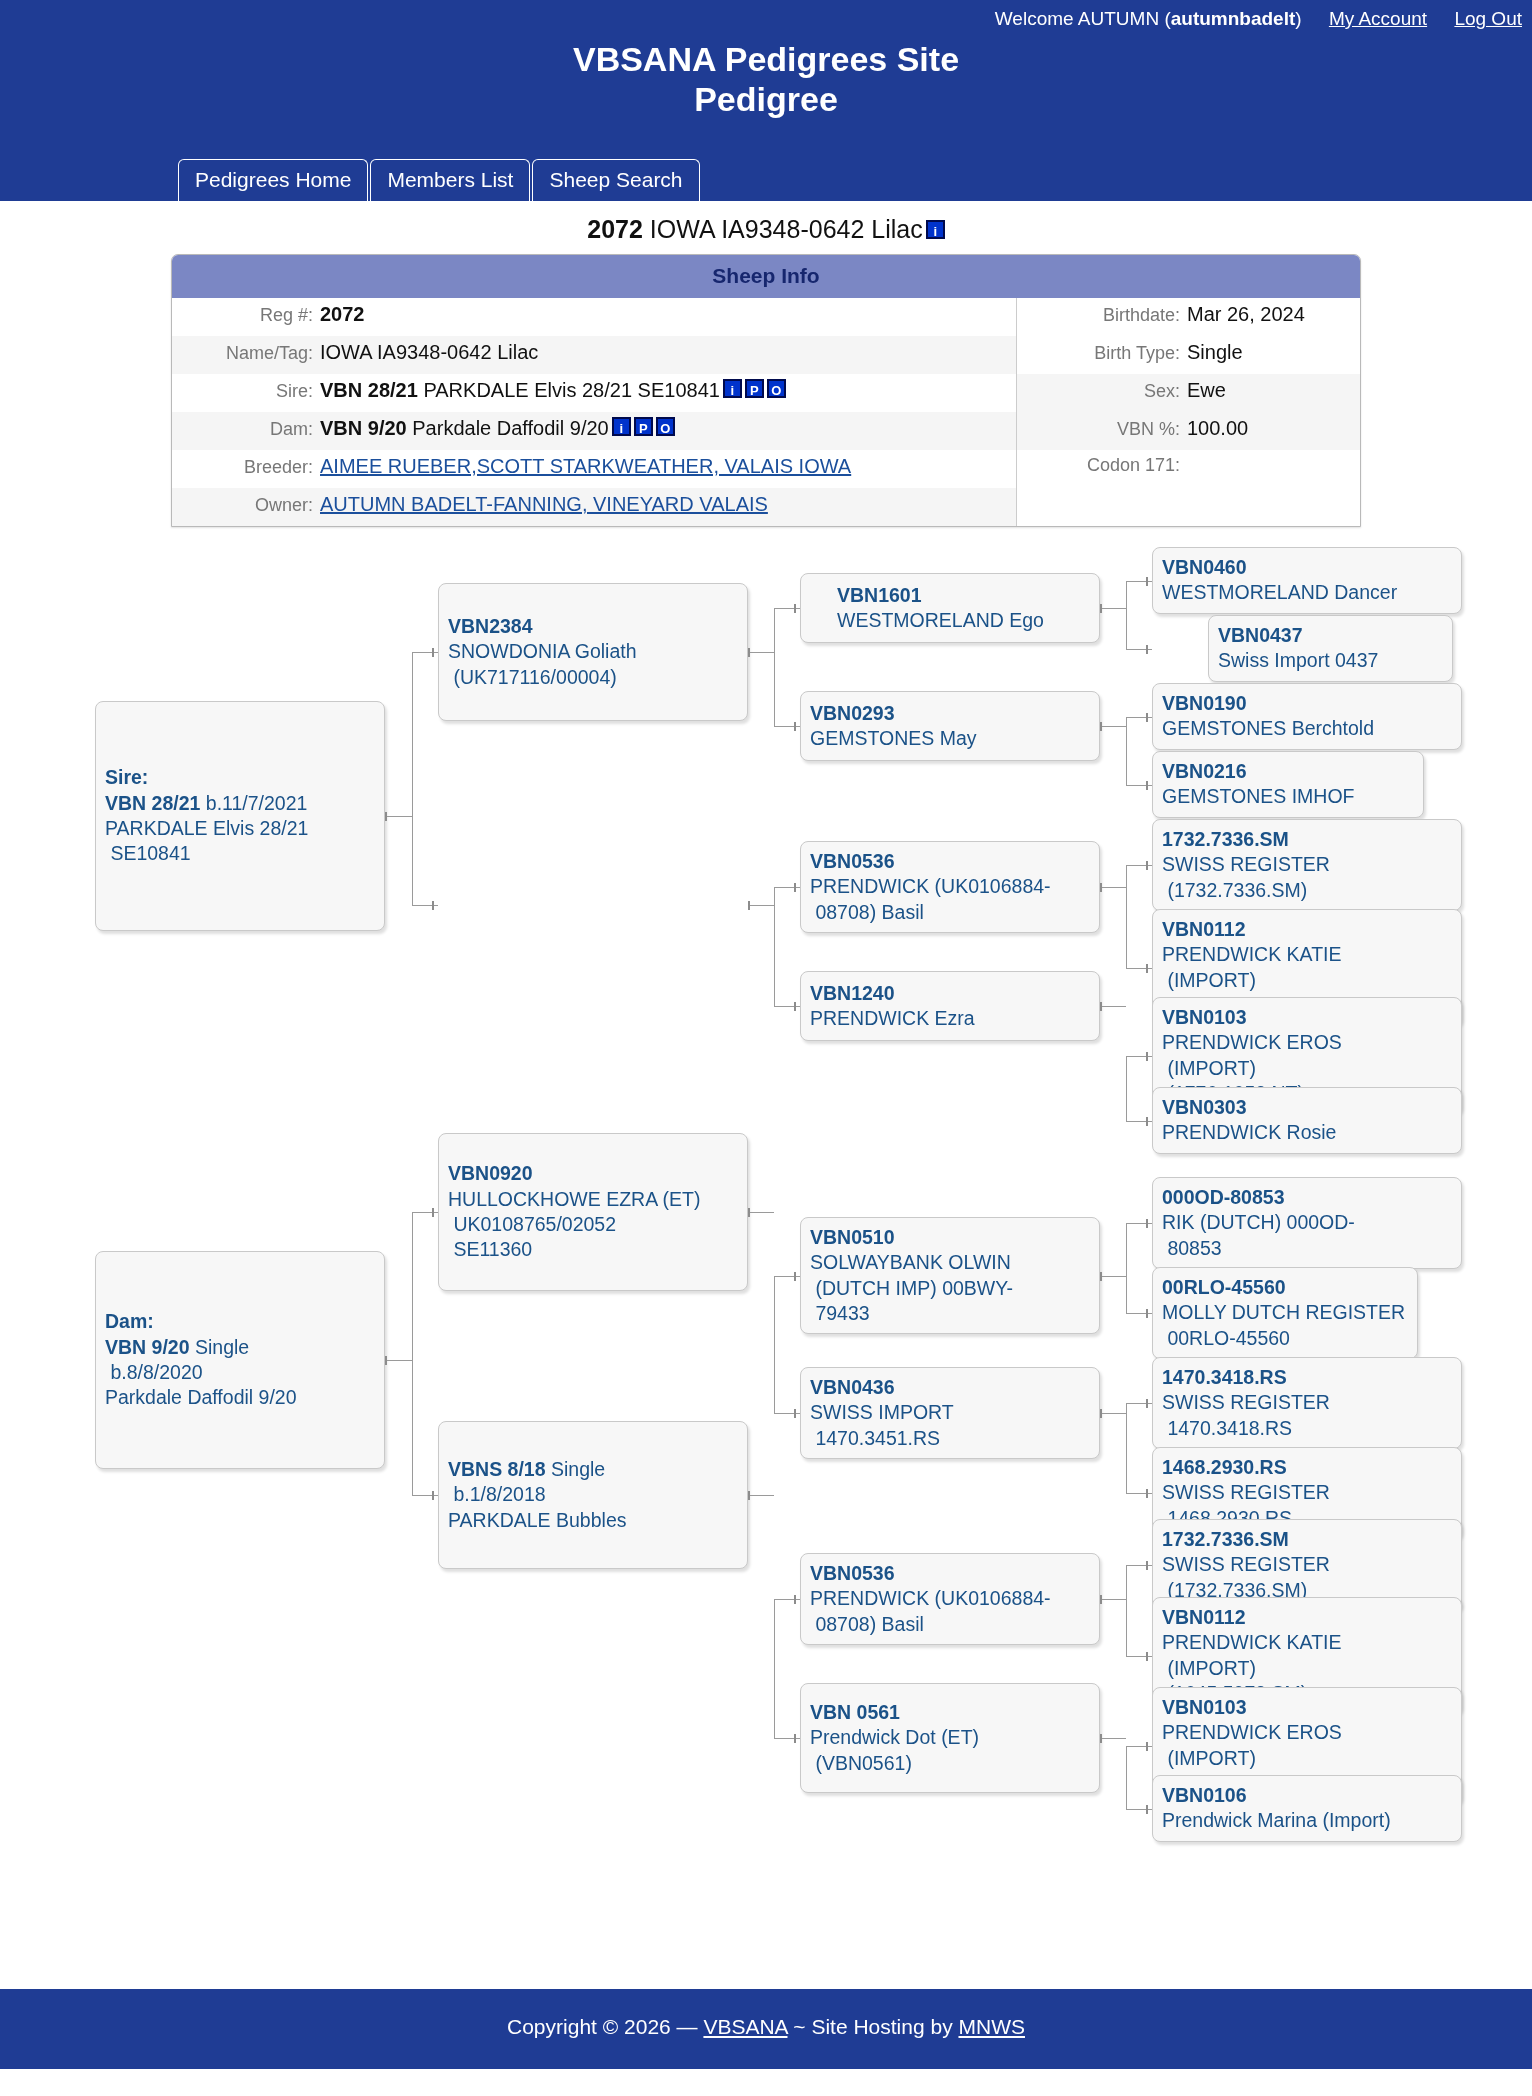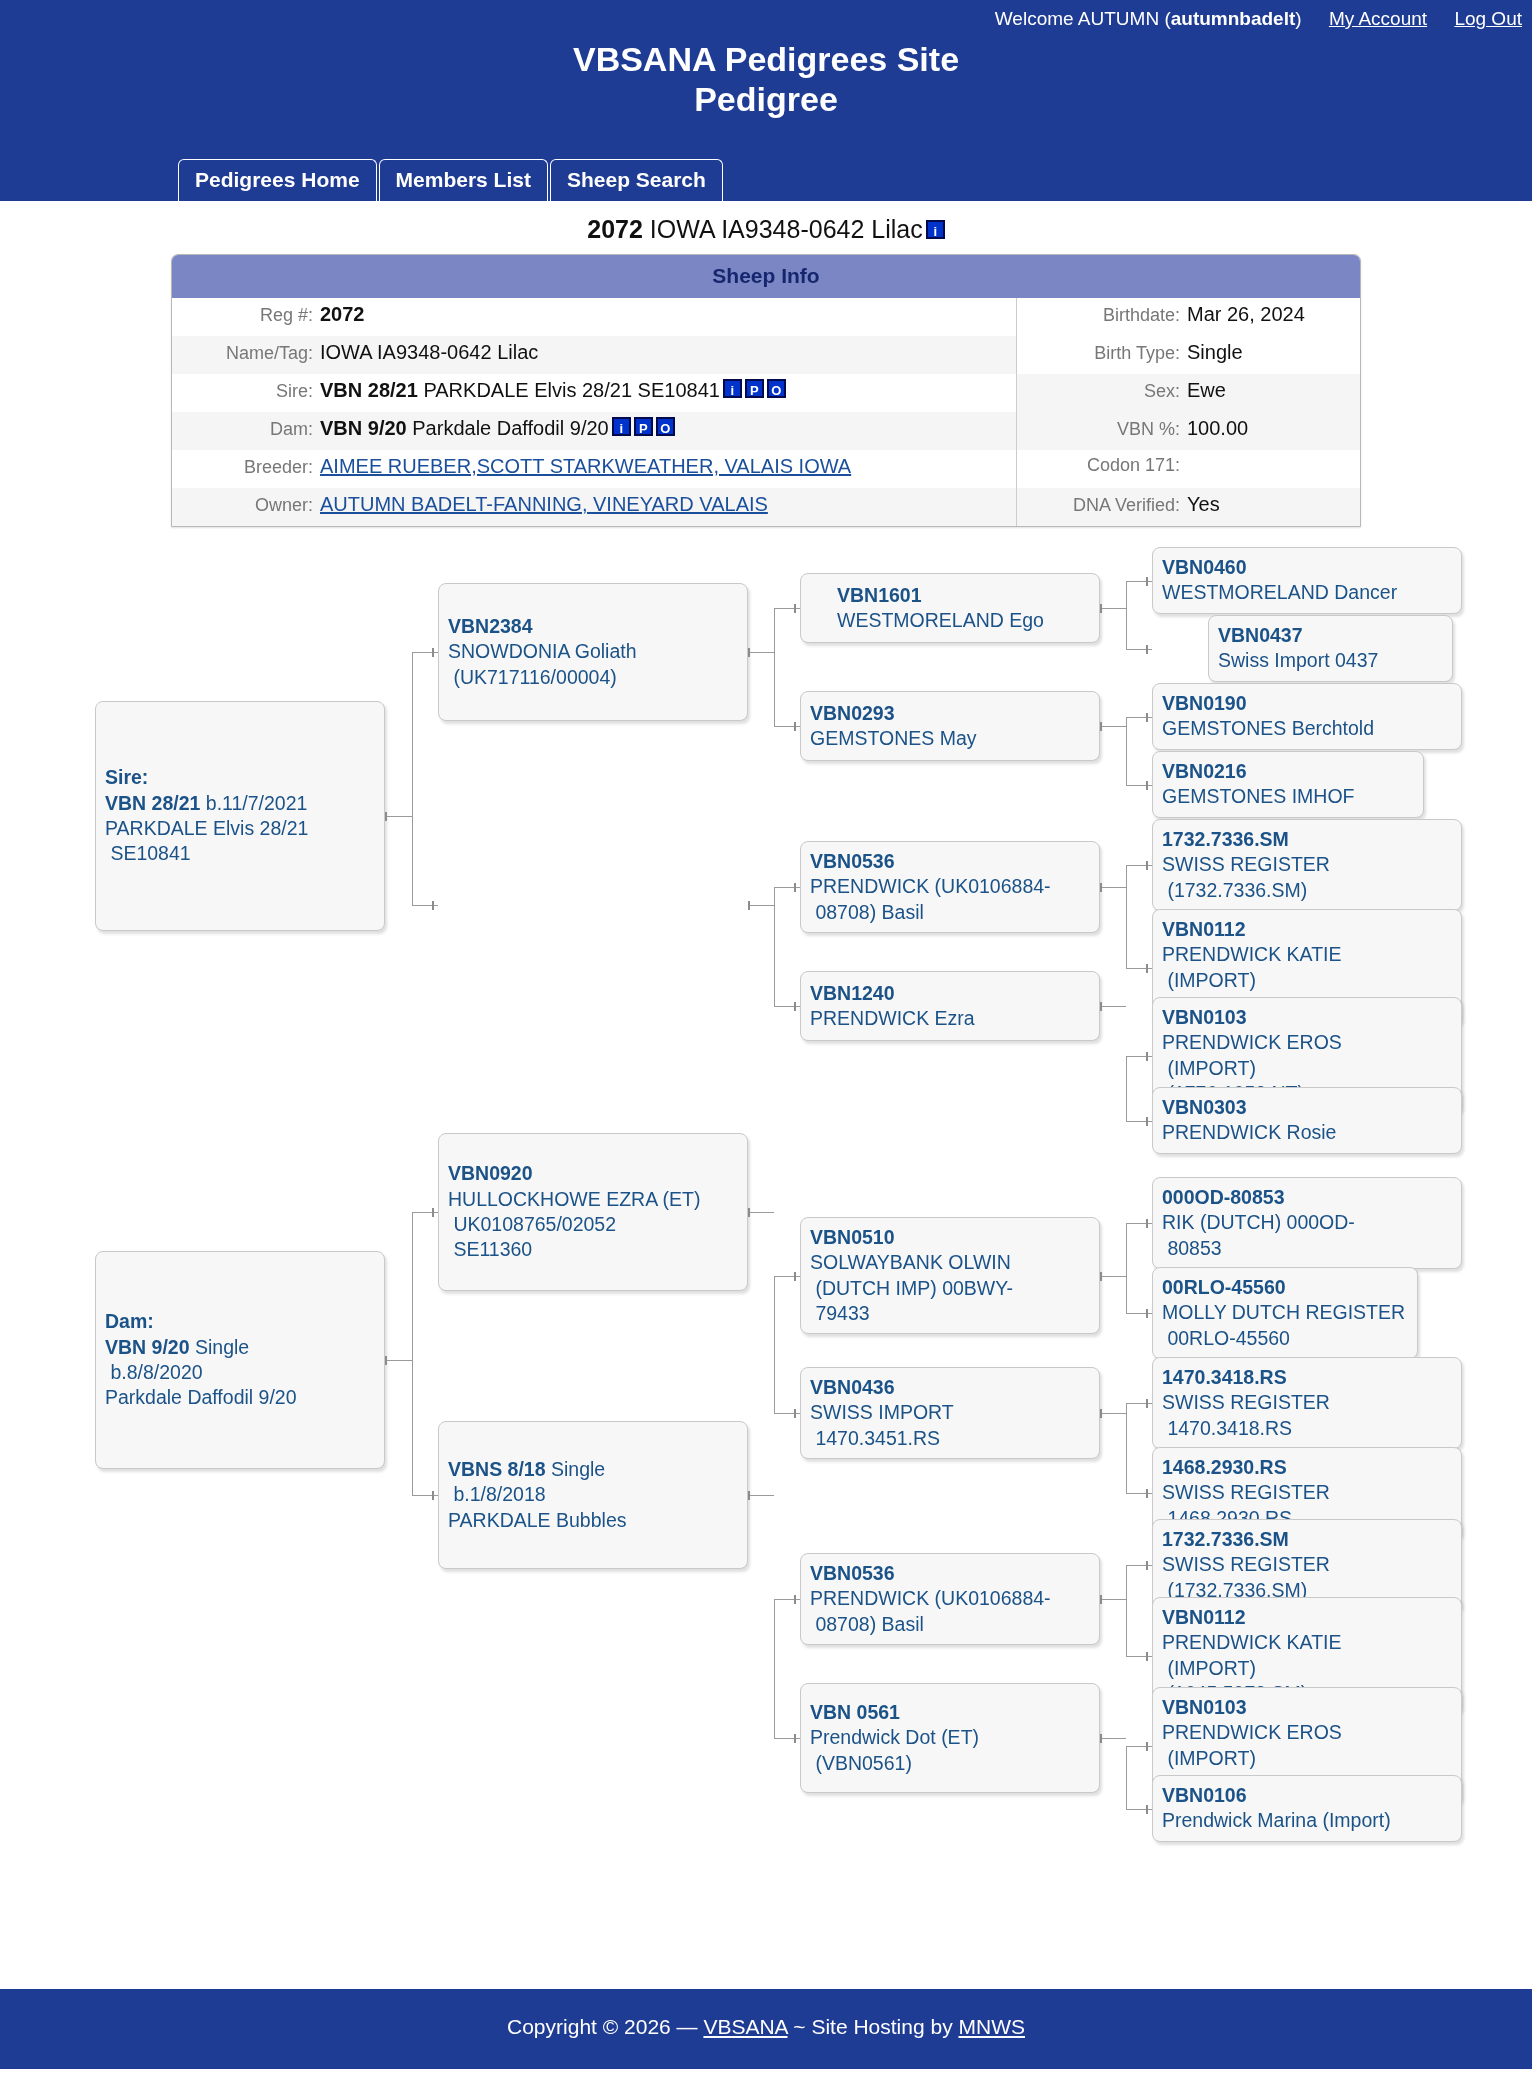--- a/index.html
+++ b/index.html
@@ -50,7 +50,6 @@
     bottom: 0;
     left: 178px;
     display: flex;
-    font-weight: bold;
   }
   .navtab {
     border: 1px solid #ffffff;

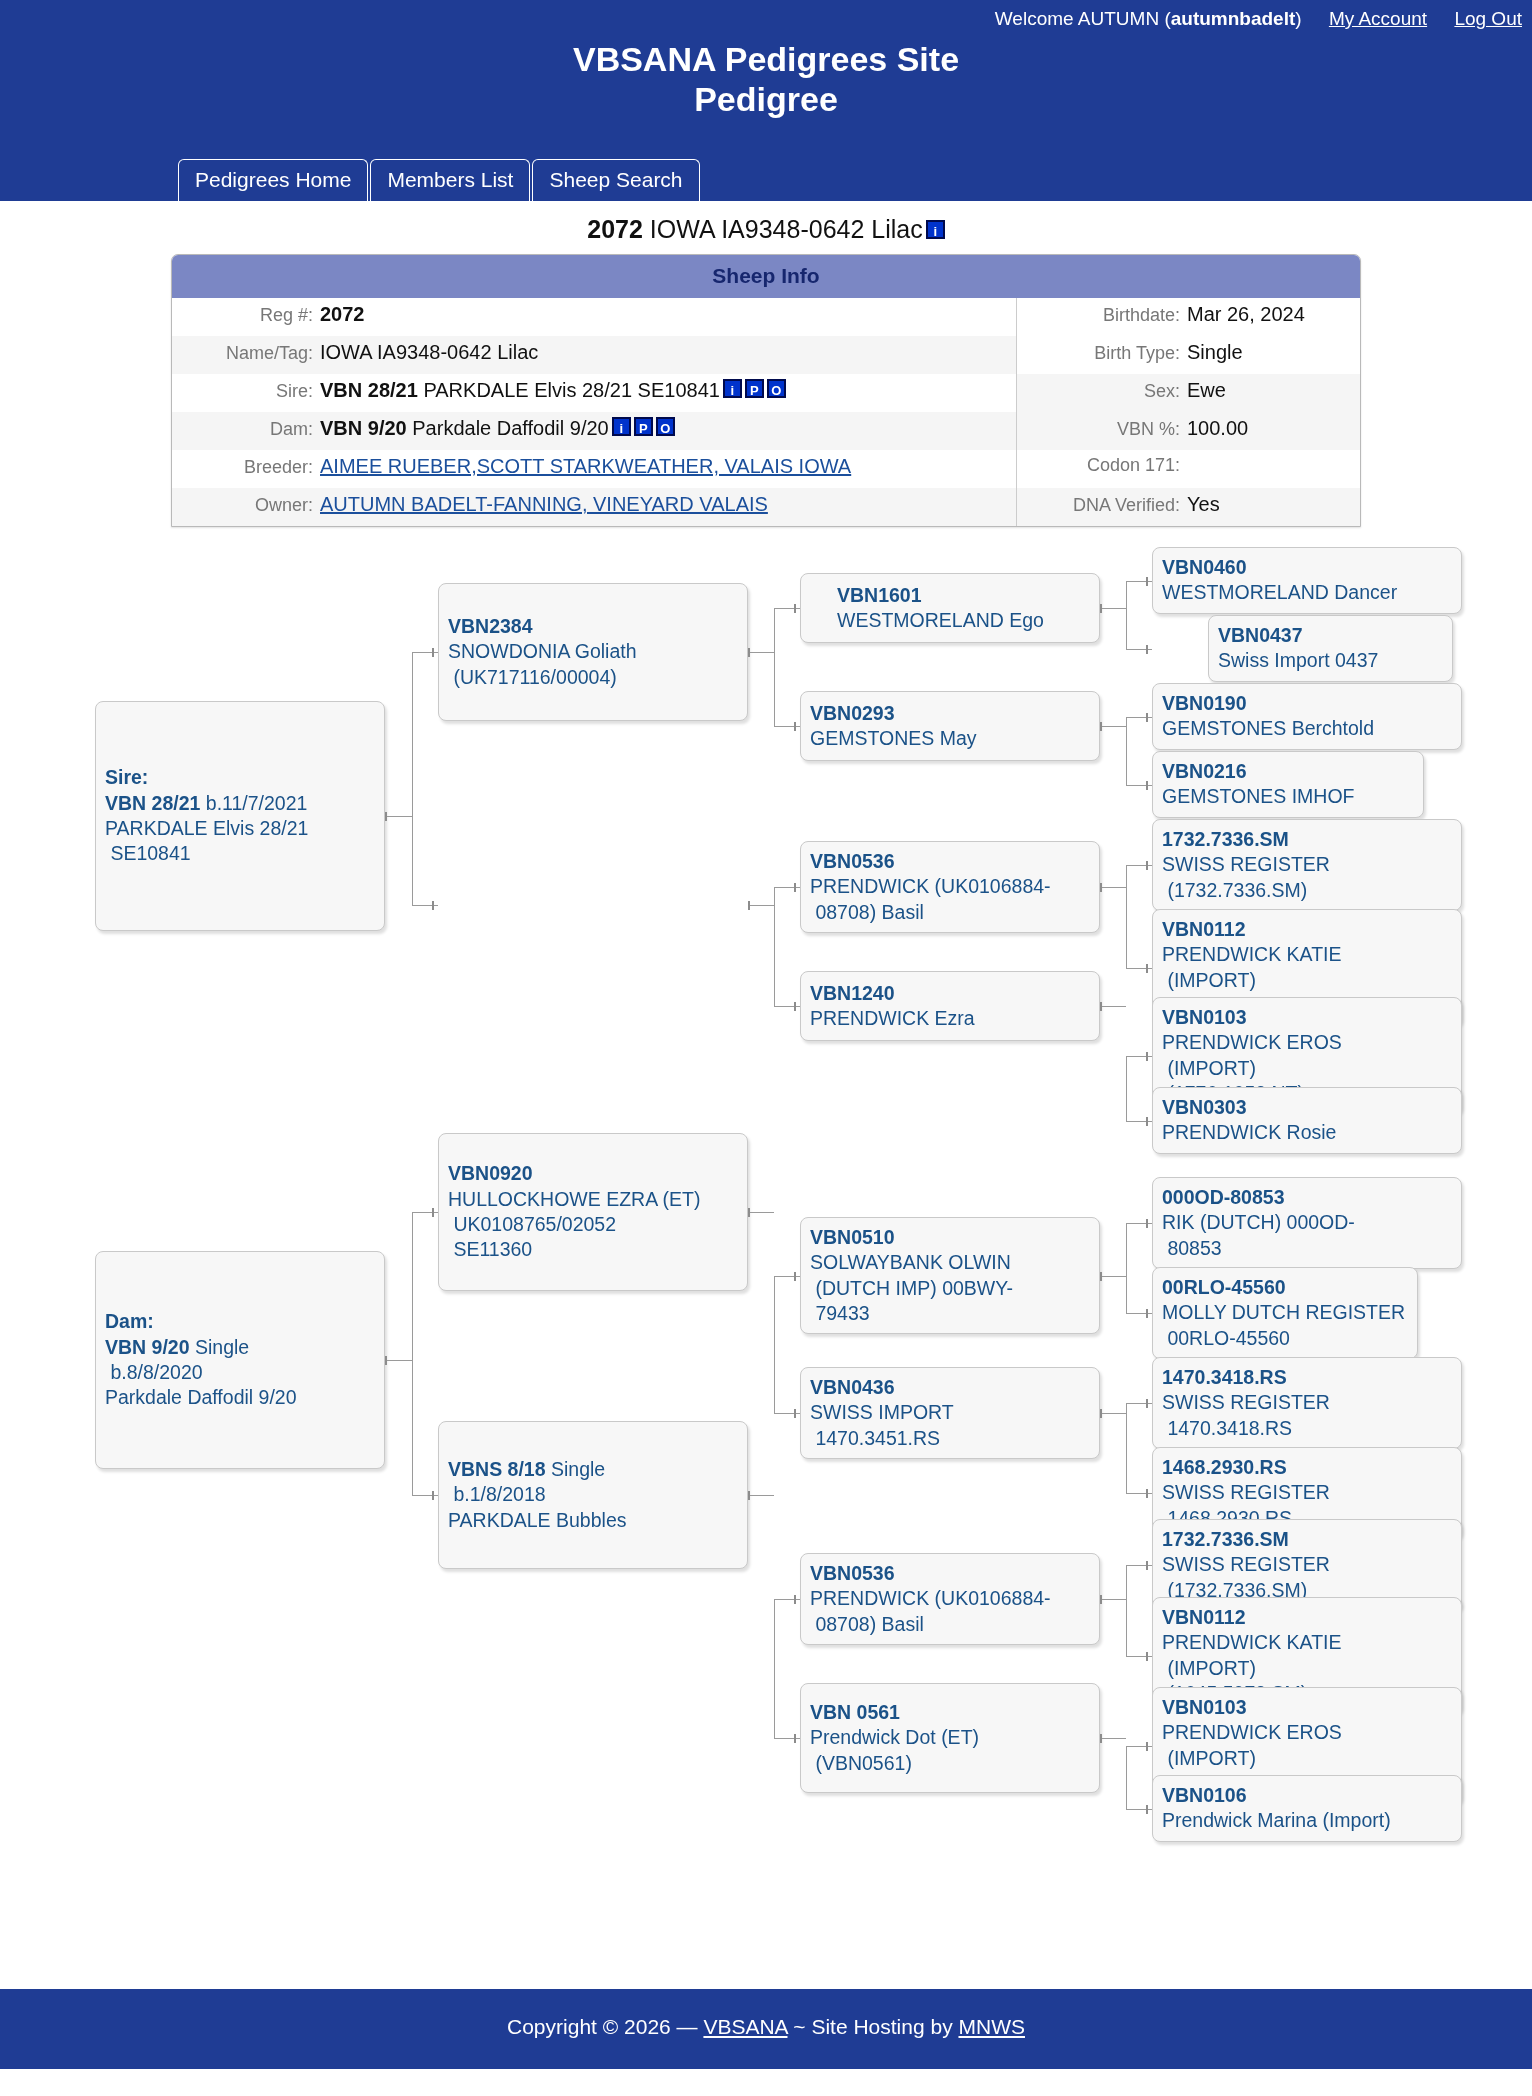--- a/index.html
+++ b/index.html
@@ -248,10 +248,6 @@
       <div class="info-row">
         <div class="info-label">Codon 171:</div>
         <div class="info-value"></div>
-      </div>
-      <div class="info-row alt">
-        <div class="info-label">DNA Verified:</div>
-        <div class="info-value">Yes</div>
       </div>
     </div>
   </div>

